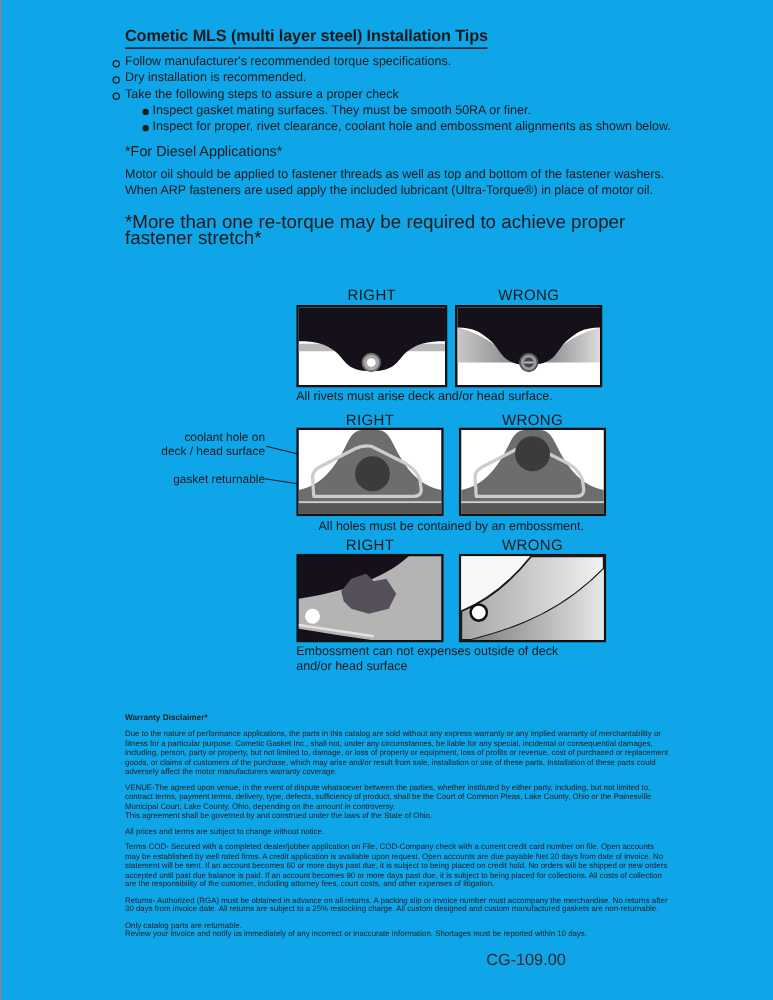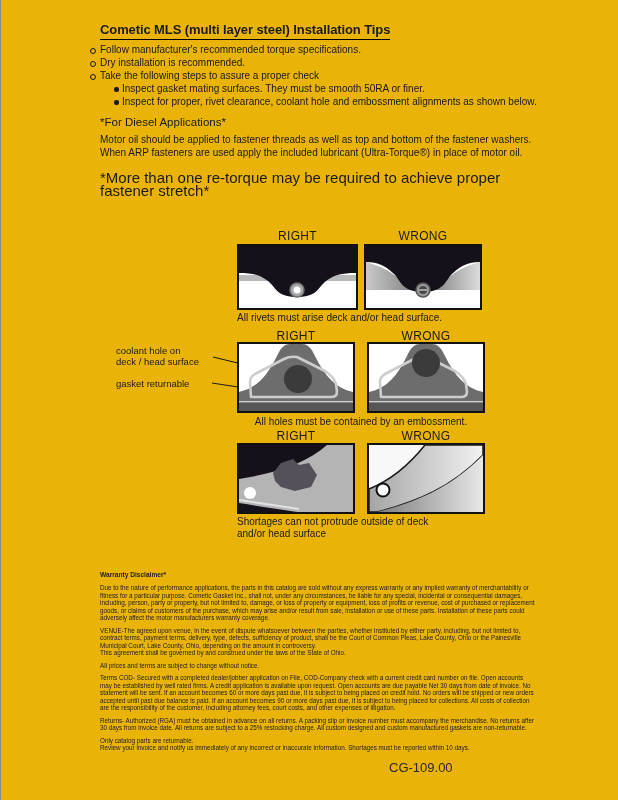--- a/index.html
+++ b/index.html
@@ -4,7 +4,7 @@
 <style>
   html,body{margin:0;padding:0;background:#fff;}
   #page{
-    position:relative;width:618px;height:800px;background:#eab308;overflow:hidden;
+    position:relative;width:618px;height:800px;background:#0ea5e9;overflow:hidden;
     font-family:"Liberation Sans","DejaVu Sans",sans-serif;color:#1a1a1a;
   }
   .edge-line{position:absolute;left:0;top:0;width:1px;height:800px;background:#8a8a8a;}

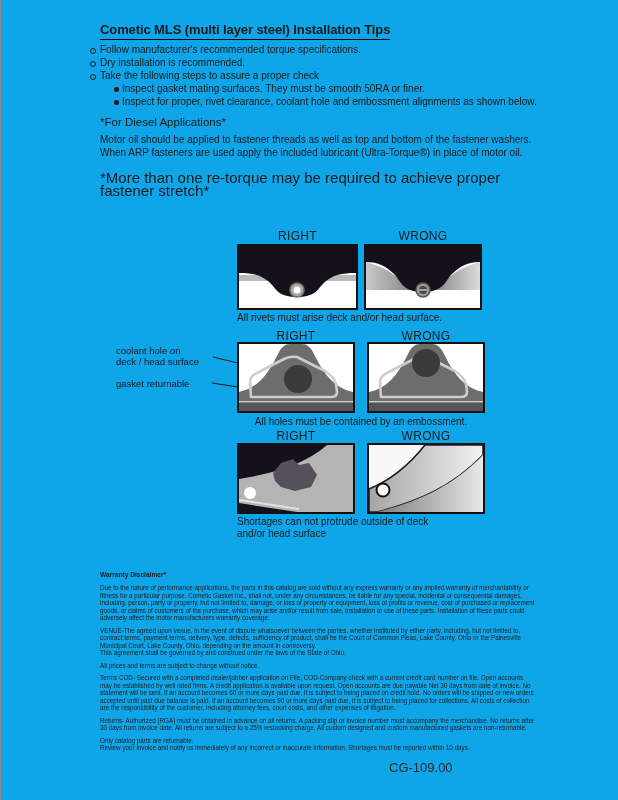--- a/index.html
+++ b/index.html
@@ -28,7 +28,7 @@
   .fig-label{font-size:12px;text-align:center;letter-spacing:0.3px;}
   .fig-caption{font-size:10px;line-height:12px;}
   .fig-caption.center{text-align:center;}
-  .callout{font-size:9.5px;line-height:11px;}
+  .callout{font-size:9.5px;line-height:11px;text-align:right;}
   
   .disc{width:436px;}
   .disc-head{font-size:6.6px;font-weight:bold;margin:0 0 6px 0;color:#222;}

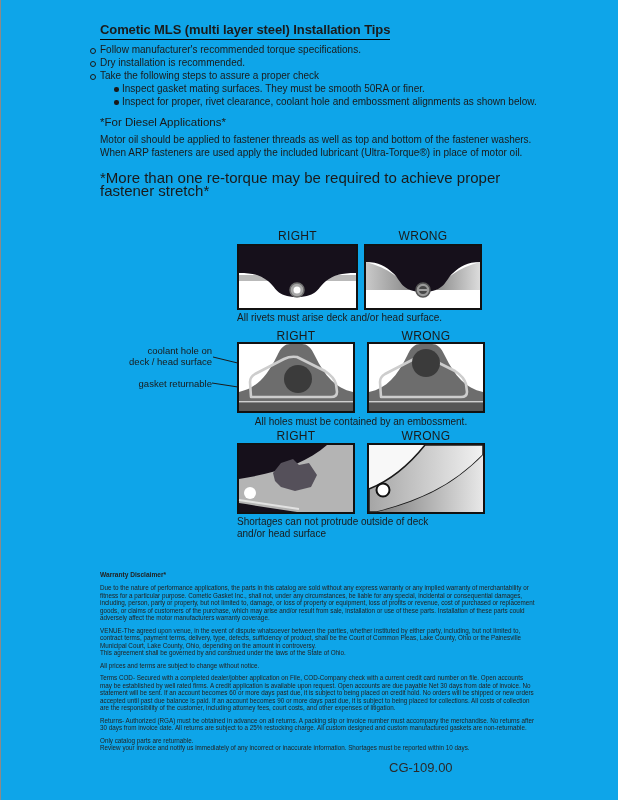--- a/index.html
+++ b/index.html
@@ -165,7 +165,7 @@
     </svg>
   </div>
   <div class="abs fig-caption" style="left:237px;top:516px;width:250px;">
-    <div>Shortages can not protrude outside of deck</div>
+    <div>Embossment can not expenses outside of deck</div>
     <div>and/or head surface</div>
   </div>
 

